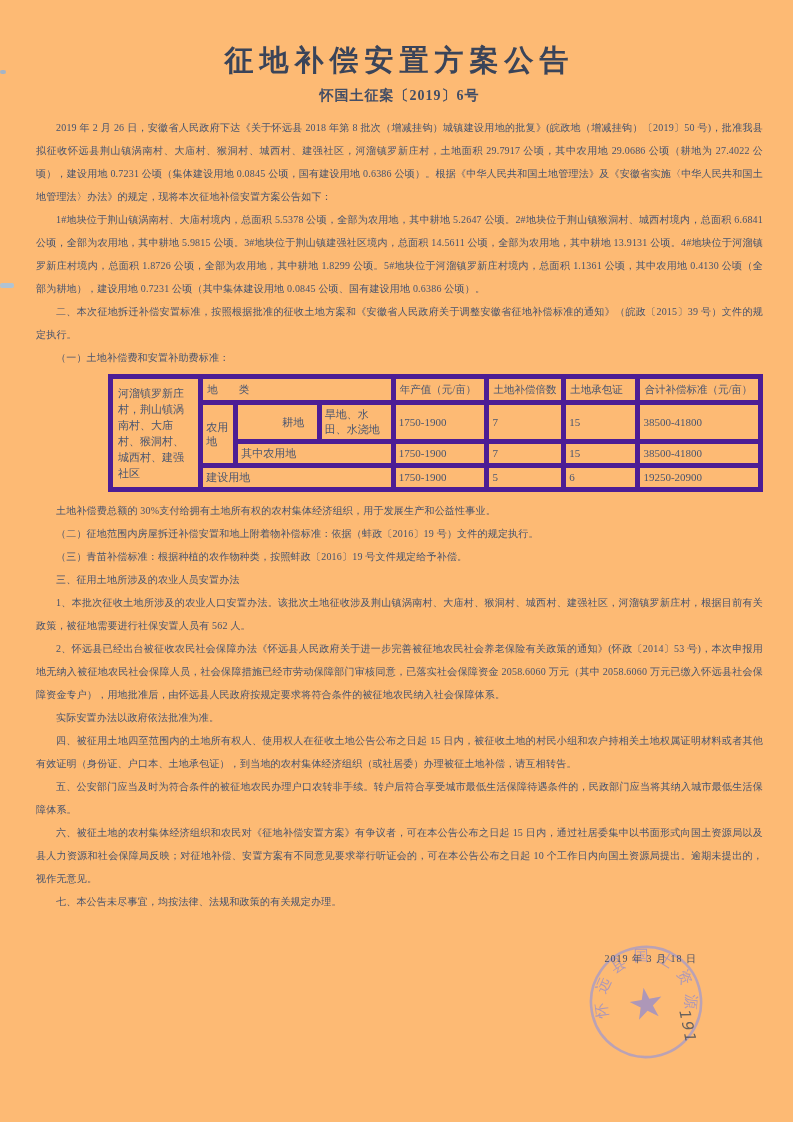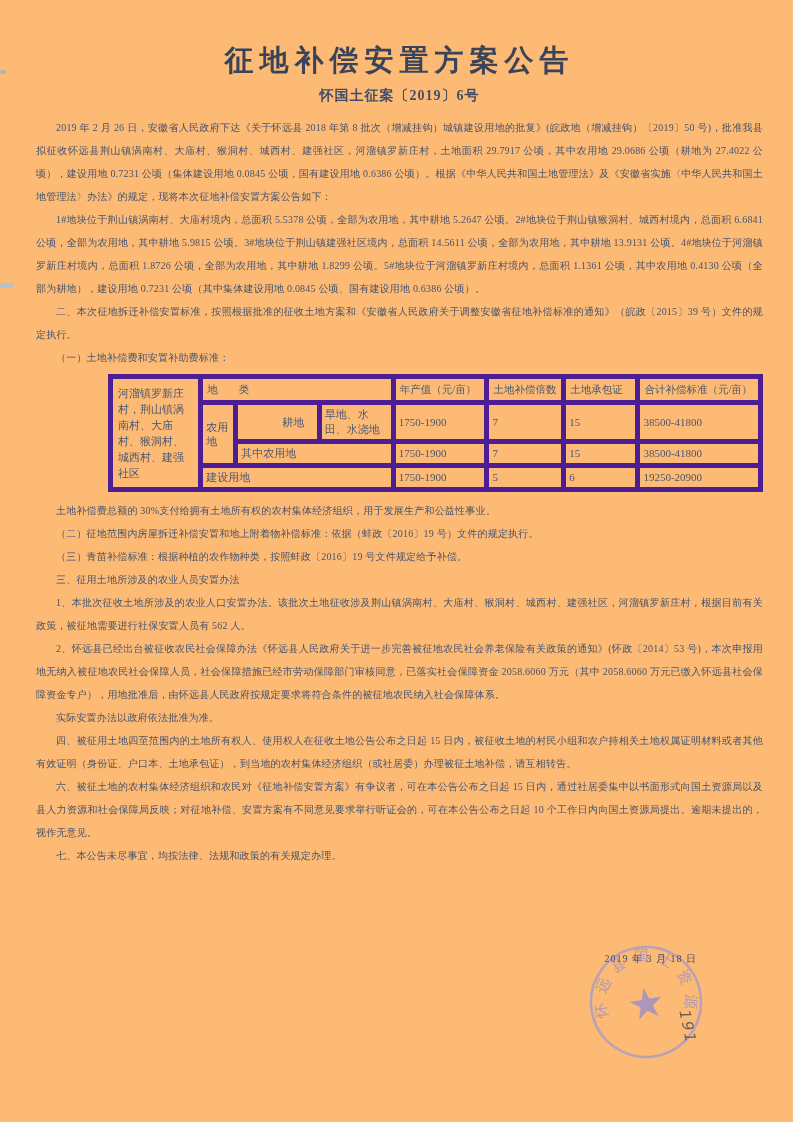--- a/index.html
+++ b/index.html
@@ -117,6 +117,7 @@
     <p>2、怀远县已经出台被征收农民社会保障办法《怀远县人民政府关于进一步完善被征地农民社会养老保险有关政策的通知》(怀政〔2014〕53 号)，本次申报用地无纳入被征地农民社会保障人员，社会保障措施已经市劳动保障部门审核同意，已落实社会保障资金 2058.6060 万元（其中 2058.6060 万元已缴入怀远县社会保障资金专户），用地批准后，由怀远县人民政府按规定要求将符合条件的被征地农民纳入社会保障体系。</p>
     <p>实际安置办法以政府依法批准为准。</p>
     <p>四、被征用土地四至范围内的土地所有权人、使用权人在征收土地公告公布之日起 15 日内，被征收土地的村民小组和农户持相关土地权属证明材料或者其他有效证明（身份证、户口本、土地承包证），到当地的农村集体经济组织（或社居委）办理被征土地补偿，请互相转告。</p>
+    <p>五、公安部门应当及时为符合条件的被征地农民办理户口农转非手续。转户后符合享受城市最低生活保障待遇条件的，民政部门应当将其纳入城市最低生活保障体系。</p>
     <p>六、被征土地的农村集体经济组织和农民对《征地补偿安置方案》有争议者，可在本公告公布之日起 15 日内，通过社居委集中以书面形式向国土资源局以及县人力资源和社会保障局反映；对征地补偿、安置方案有不同意见要求举行听证会的，可在本公告公布之日起 10 个工作日内向国土资源局提出。逾期未提出的，视作无意见。</p>
     <p>七、本公告未尽事宜，均按法律、法规和政策的有关规定办理。</p>
   </div>

